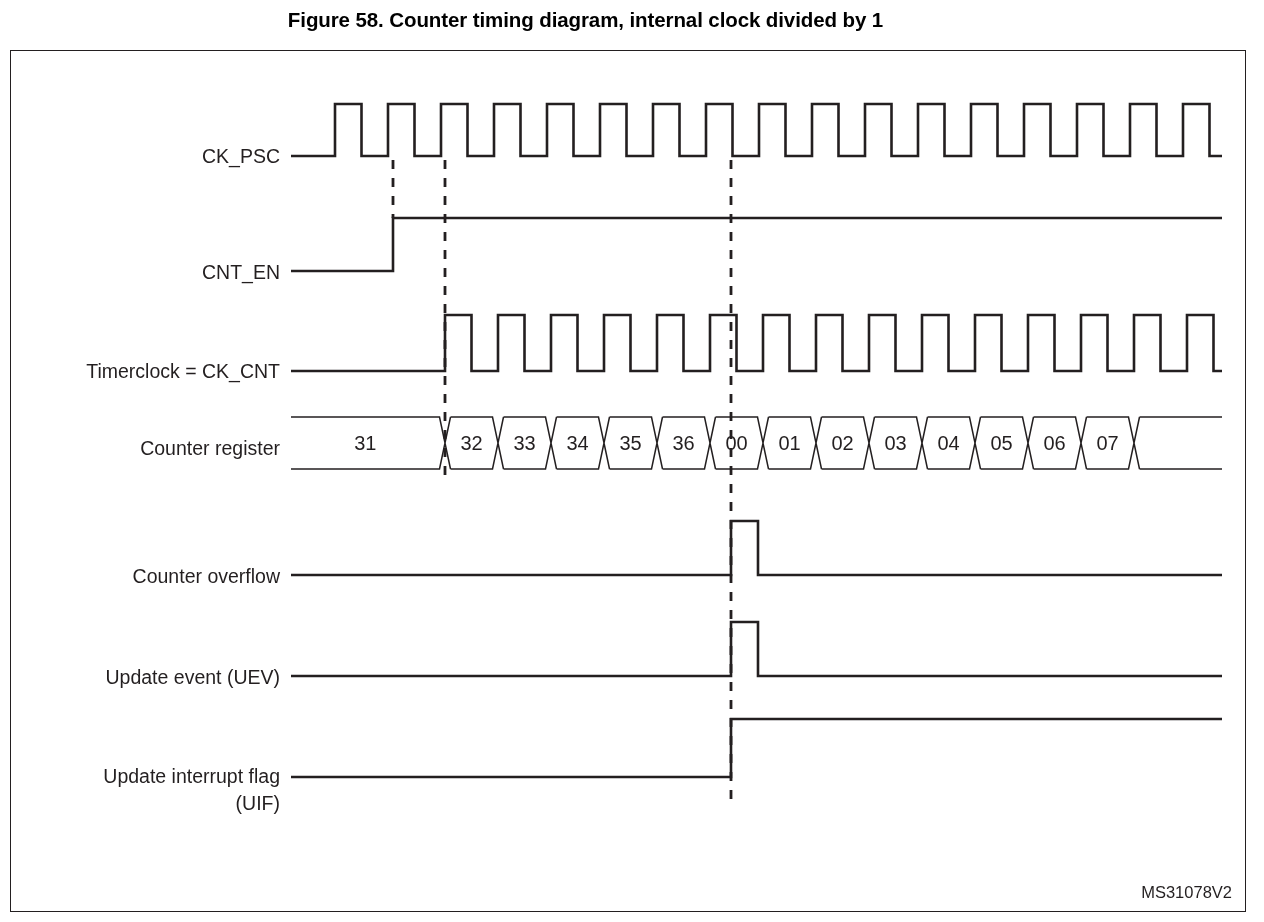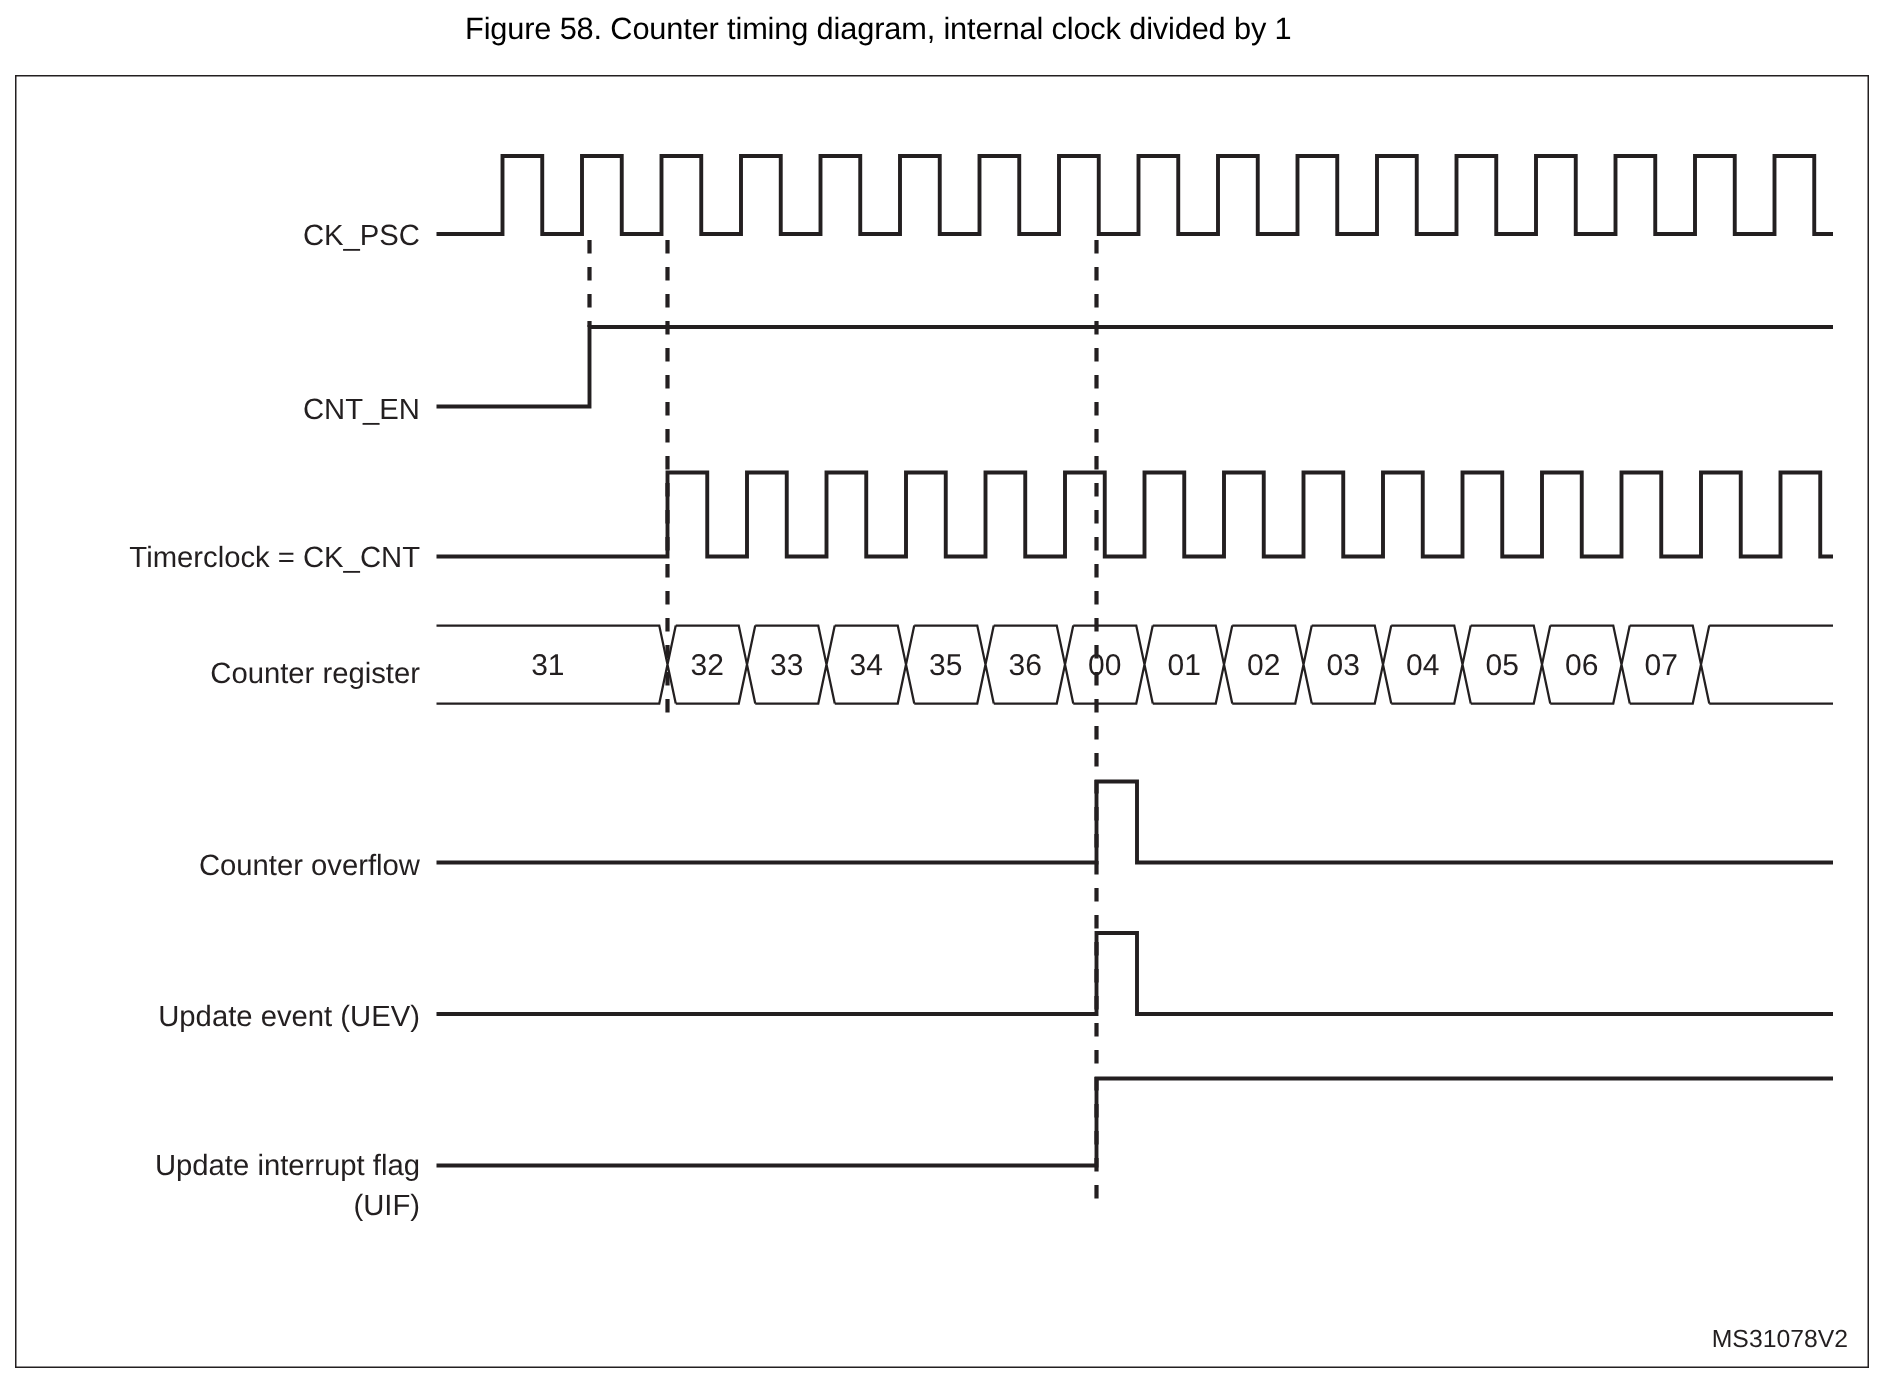--- a/index.html
+++ b/index.html
@@ -15,7 +15,7 @@
     left:0;top:8px;width:1171px;
     text-align:center;
     font-size:20.5px;
-    font-weight:normal;
+    font-weight:bold;
     letter-spacing:-0.1px;
     color:#000000;
   }

